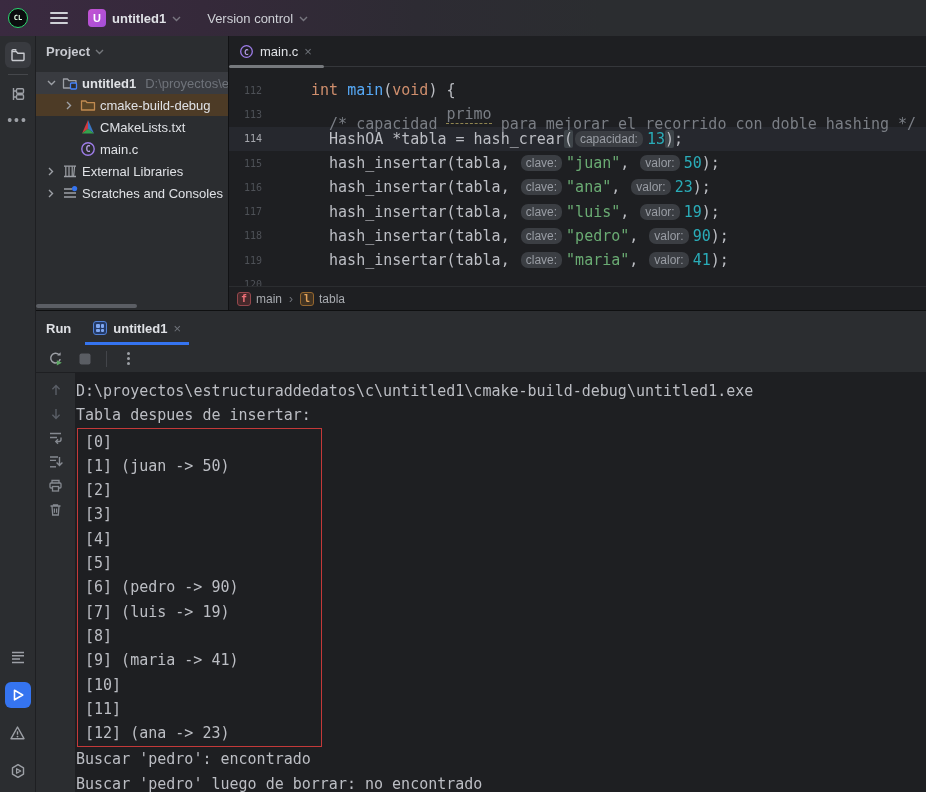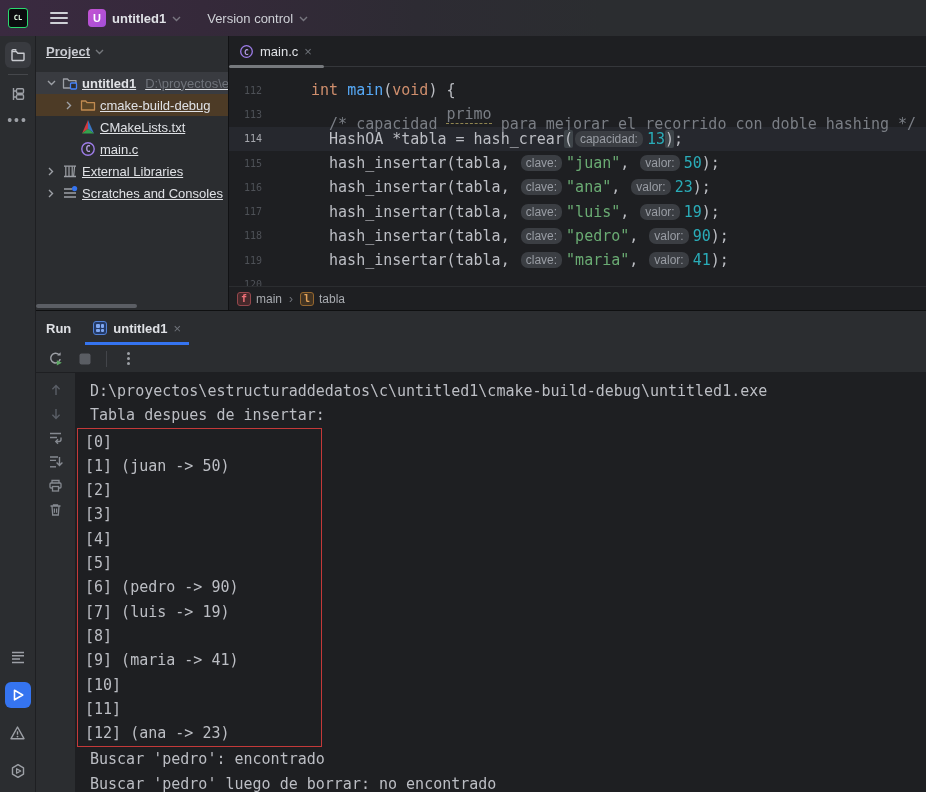--- a/index.html
+++ b/index.html
@@ -17,7 +17,7 @@
     background:linear-gradient(to right,#3a2a40 0%,#35293a 22%,#2d2b33 45%,#2b2d30 65%);
     display:flex; align-items:center; gap:14px; padding-left:8px;
   }
-  .cl-logo { width:20px; height:20px; border:1.6px solid #2bd96f; border-radius:3px;
+  .cl-logo { width:20px; height:20px; border:1.6px solid #2bd96f; border-radius:10px;
     background:#0b0c0e; color:#e8ffe9; font:bold 7px "DejaVu Sans Mono",monospace;
     display:flex; align-items:center; justify-content:center; letter-spacing:0; }
   .hamburger { width:18px; display:flex; flex-direction:column; gap:3px; margin-left:8px; cursor:pointer;}

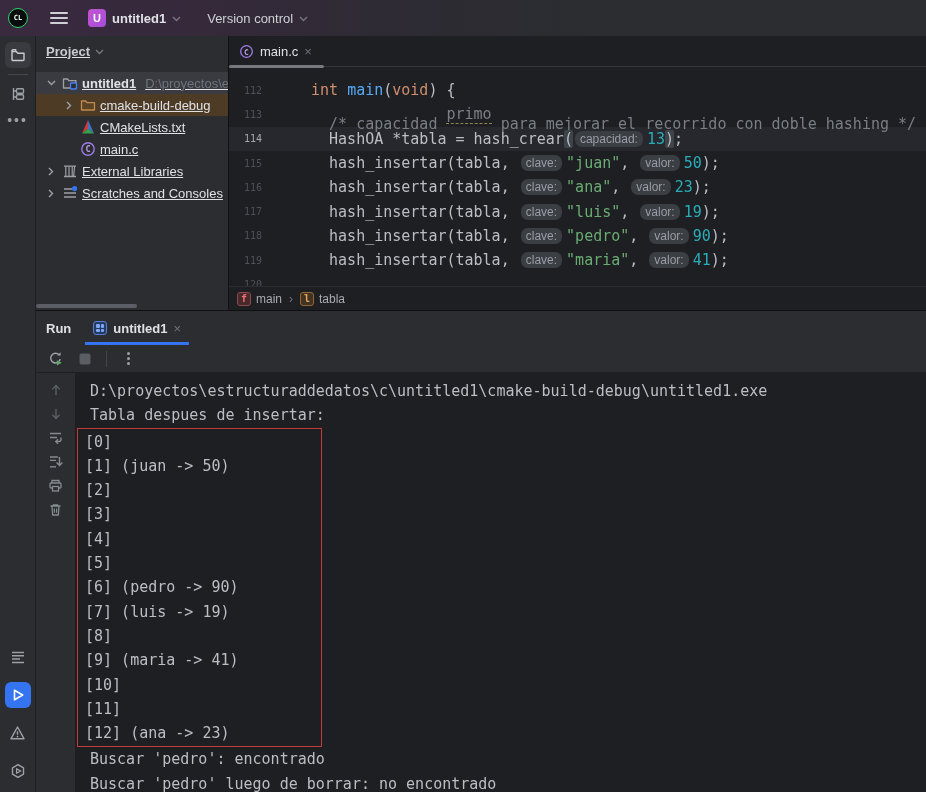--- a/index.html
+++ b/index.html
@@ -45,7 +45,7 @@
 
   
   .project { position:absolute; top:36px; left:36px; width:192px; height:274px;
-    background:#2b2d30; overflow:hidden;text-decoration:underline; }
+    background:#2b2d30; overflow:hidden; }
   .proj-header { height:30px; display:flex; align-items:center; gap:5px;
     padding-left:10px; font-weight:600; color:#c8cad0; cursor:pointer;}
   .tree { margin-top:6px; }

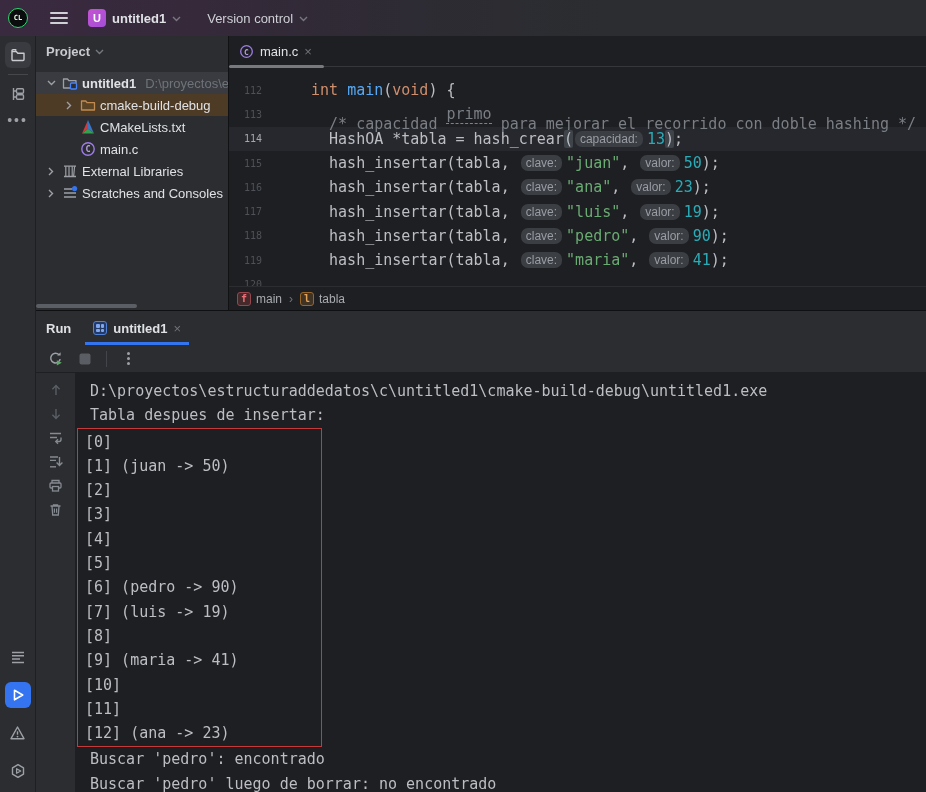--- a/index.html
+++ b/index.html
@@ -130,7 +130,7 @@
   .cg-btn.dim { color:#5a5e66; }
   .console { flex:1; overflow:hidden; font-family:"DejaVu Sans Mono","Liberation Mono",monospace;
     font-size:15px; line-height:24.3px; color:#bcbec4; padding-top:6px; }
-  .con-line { padding-left:15px; white-space:pre; }
+  .con-line { padding-left:1px; white-space:pre; }
   .con-box { border:1px solid #c43939; margin-left:2px; width:245px; padding:1px 0 1px 7px; }
   .con-box .con-line { padding-left:0; }
 </style>

